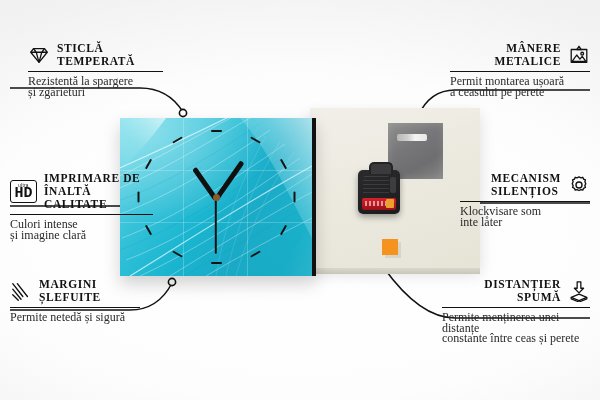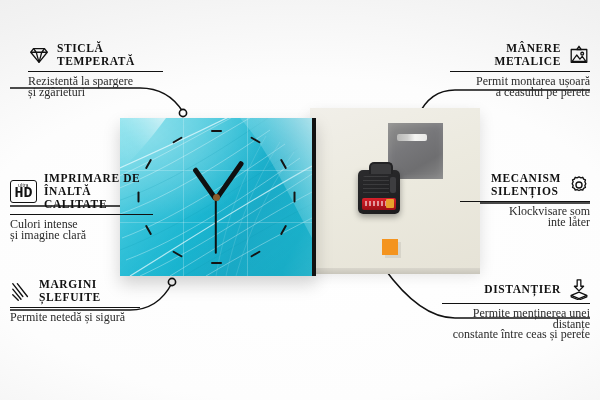--- a/index.html
+++ b/index.html
@@ -105,7 +105,7 @@
   .sub{
     font-size:12px;line-height:10.5px;color:#2a2a2a;margin-top:4px;
   }
-  .sub.right{text-align:right;}
+  .sub.right{text-align:left;}
   .icon{width:22px;height:22px;flex:0 0 22px;}
   .icon svg{display:block;width:22px;height:22px;}
   .hdicon{

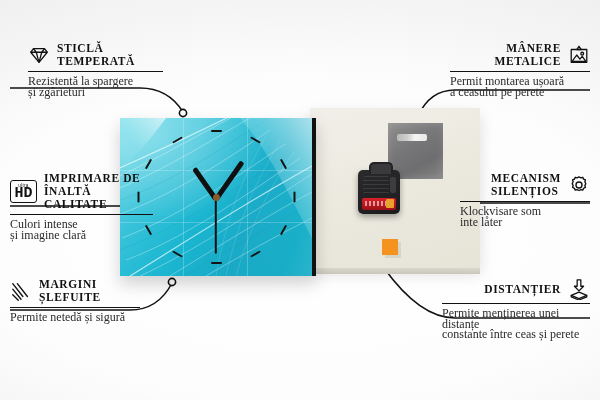--- a/index.html
+++ b/index.html
@@ -335,6 +335,7 @@
     <div class="head right">
       <span style="text-align:right;">
         <div class="title">DISTANȚIER</div>
+        <div class="title">SPUMĂ</div>
       </span>
       <span class="icon">
         <svg viewBox="0 0 24 24" fill="none" stroke="#111" stroke-width="1.4" stroke-linejoin="round">

